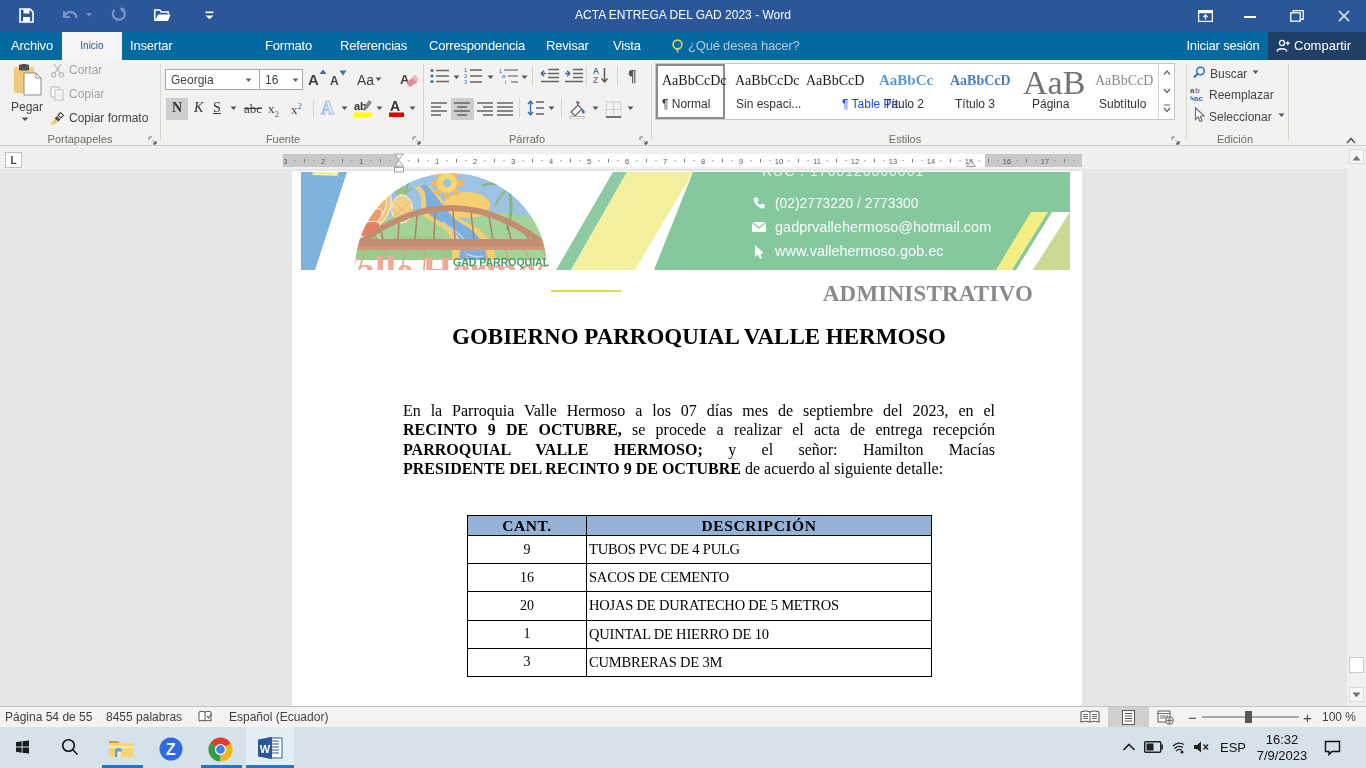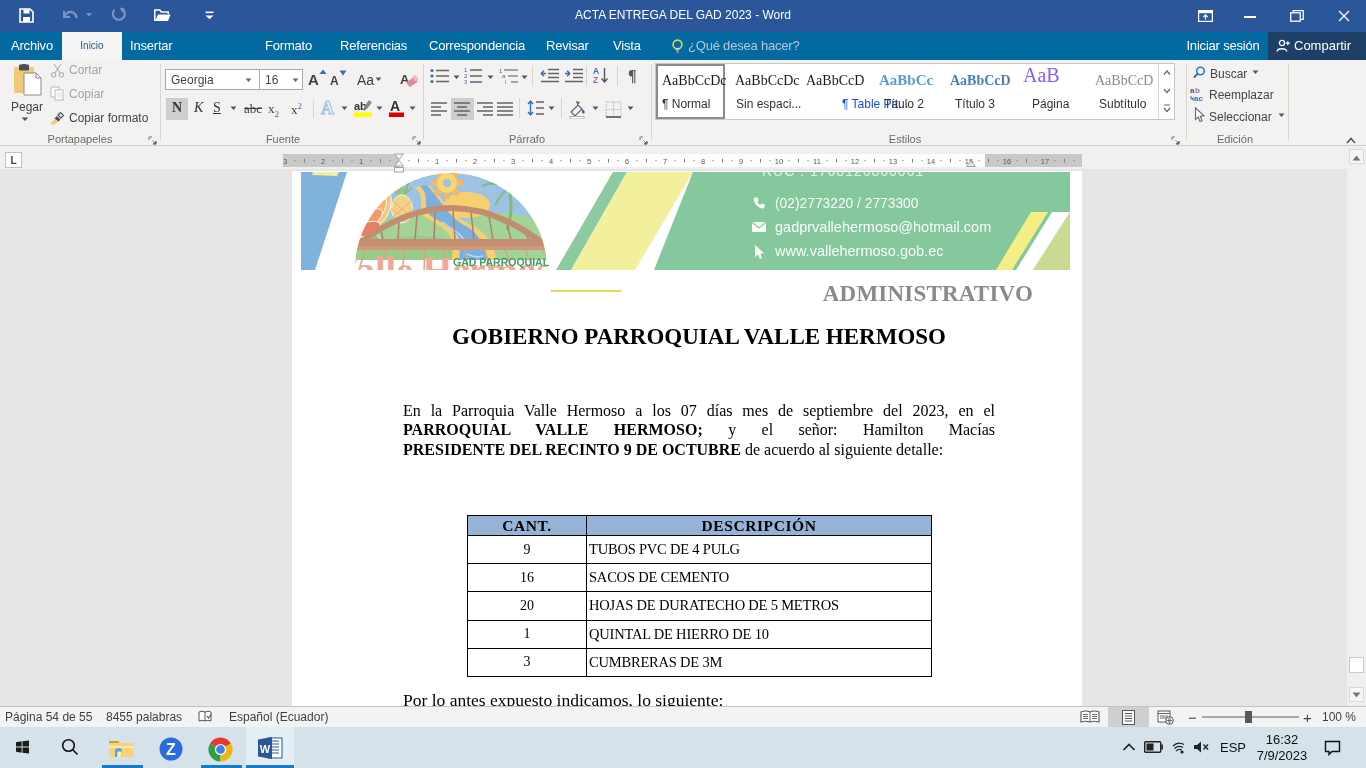--- a/index.html
+++ b/index.html
@@ -330,7 +330,7 @@
     <div class="rtext" style="left:884px;top:37px;color:#333;">Título 2</div>
     <div class="abs serif" style="left:950px;top:13px;font-size:14px;font-weight:bold;color:#4a7ebb;">AaBbCcD</div>
     <div class="rtext" style="left:955px;top:37px;color:#333;">Título 3</div>
-    <div class="abs serif" style="left:1023px;top:4px;font-size:20px;color:#8b5cf6;">AaB</div>
+    <div class="abs serif" style="left:1023px;top:4px;font-size:34px;color:#737373;">AaB</div>
     <div class="rtext" style="left:1032px;top:37px;color:#333;">Página</div>
     <div class="abs serif" style="left:1095px;top:13px;font-size:14px;color:#8a8a8a;">AaBbCcD</div>
     <div class="rtext" style="left:1099px;top:37px;color:#333;">Subtítulo</div>

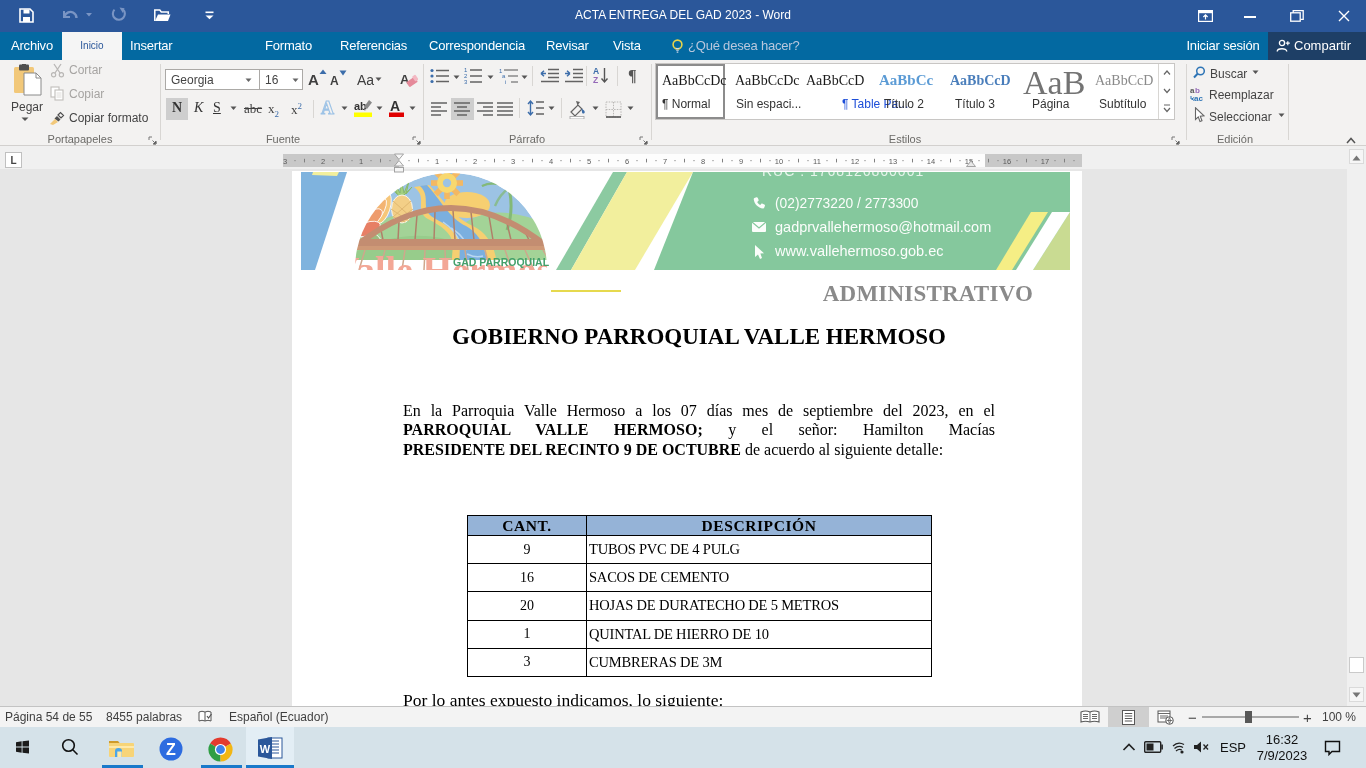--- a/index.html
+++ b/index.html
@@ -592,6 +592,7 @@
       </div>
       <div class="abs serif" id="para" style="left:111px;top:230px;width:592px;font-size:16px;line-height:19.3px;color:#000;">
         <div class="jline">En la Parroquia Valle Hermoso a los 07 días mes de septiembre del 2023, en el</div>
+        <div class="jline"><b>RECINTO 9 DE OCTUBRE,</b> se procede a realizar el acta de entrega recepción</div>
         <div class="jline"><b>PARROQUIAL VALLE HERMOSO;</b> y el señor: Hamilton Macías</div>
         <div><b>PRESIDENTE DEL RECINTO 9 DE OCTUBRE</b> de acuerdo al siguiente detalle:</div>
       </div>

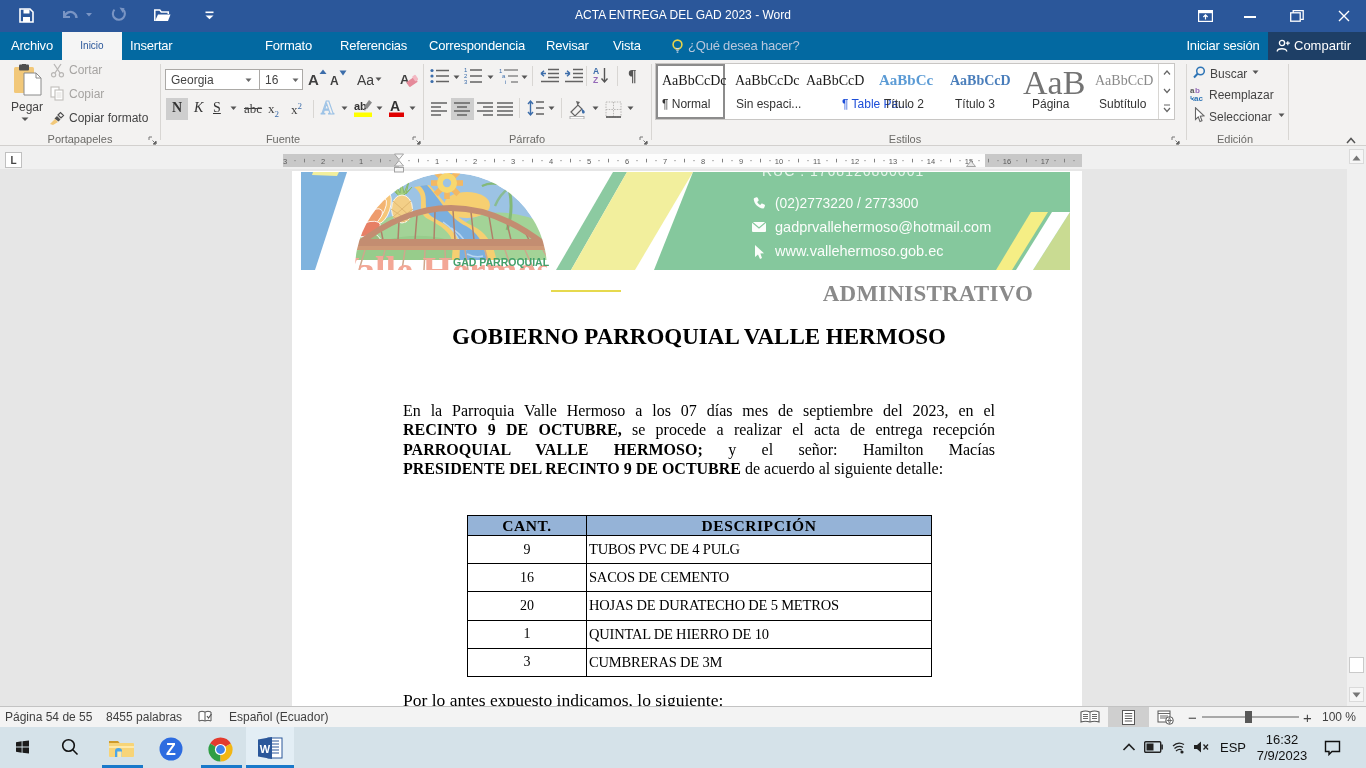--- a/index.html
+++ b/index.html
@@ -624,7 +624,6 @@
             </tr>
       </tbody>
         </table>
-      <div class="abs serif" style="left:111px;top:519px;font-size:17.5px;color:#000;">Por lo antes expuesto indicamos, lo siguiente:</div>
     </div>
   </div>
   <div class="abs" id="statusbar">

